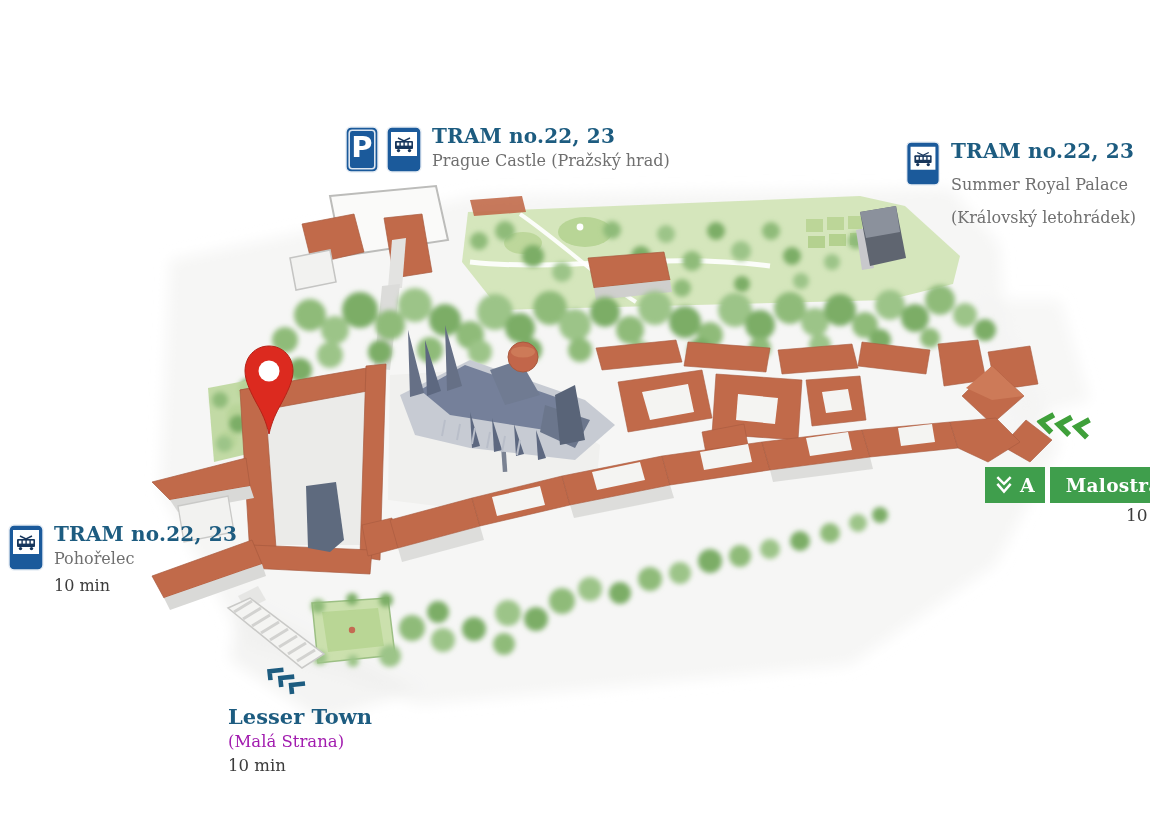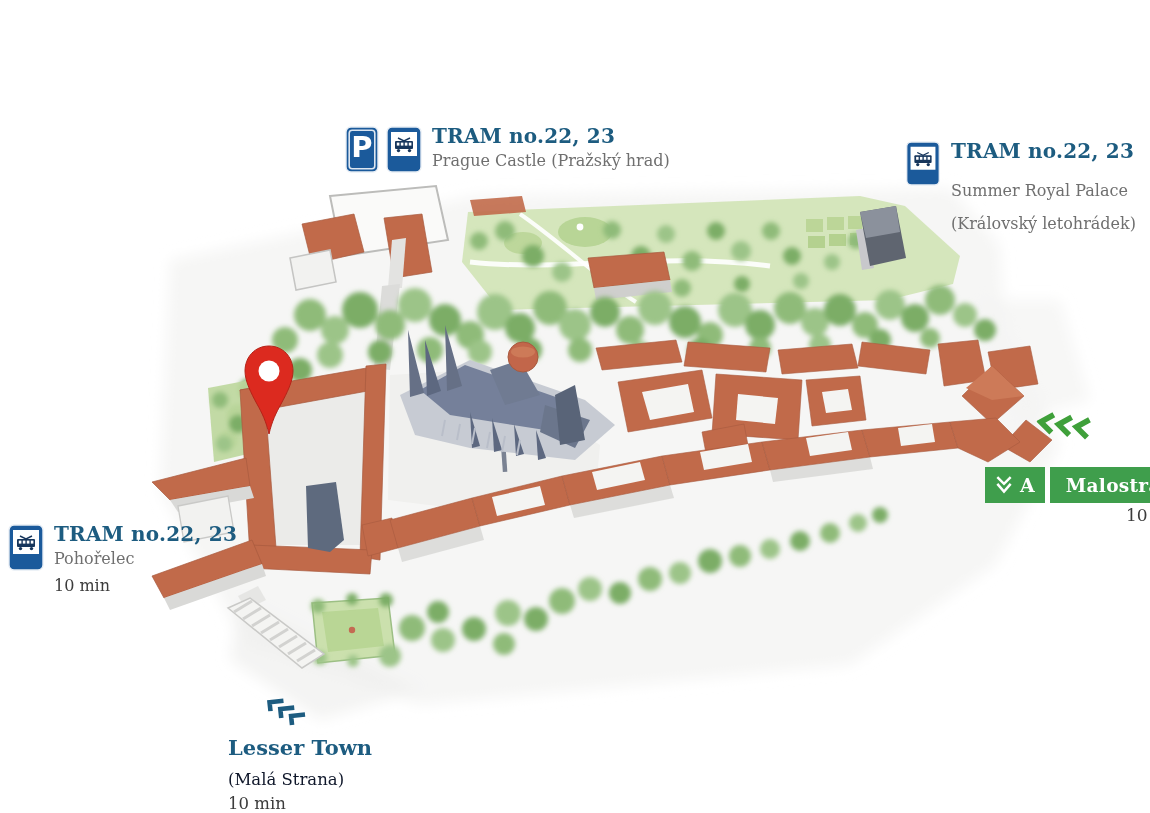--- a/index.html
+++ b/index.html
@@ -356,7 +356,7 @@
   </span>
   <span class="texts">
     <span class="stop-title">TRAM no.22, 23</span>
-    <span class="stop-sub" style="margin-top:18px;">Summer Royal Palace</span>
+    <span class="stop-sub" style="margin-top:12px;">Summer Royal Palace</span>
     <span class="stop-sub" style="margin-top:13px;">(Královský letohrádek)</span>
   </span>
 </div>

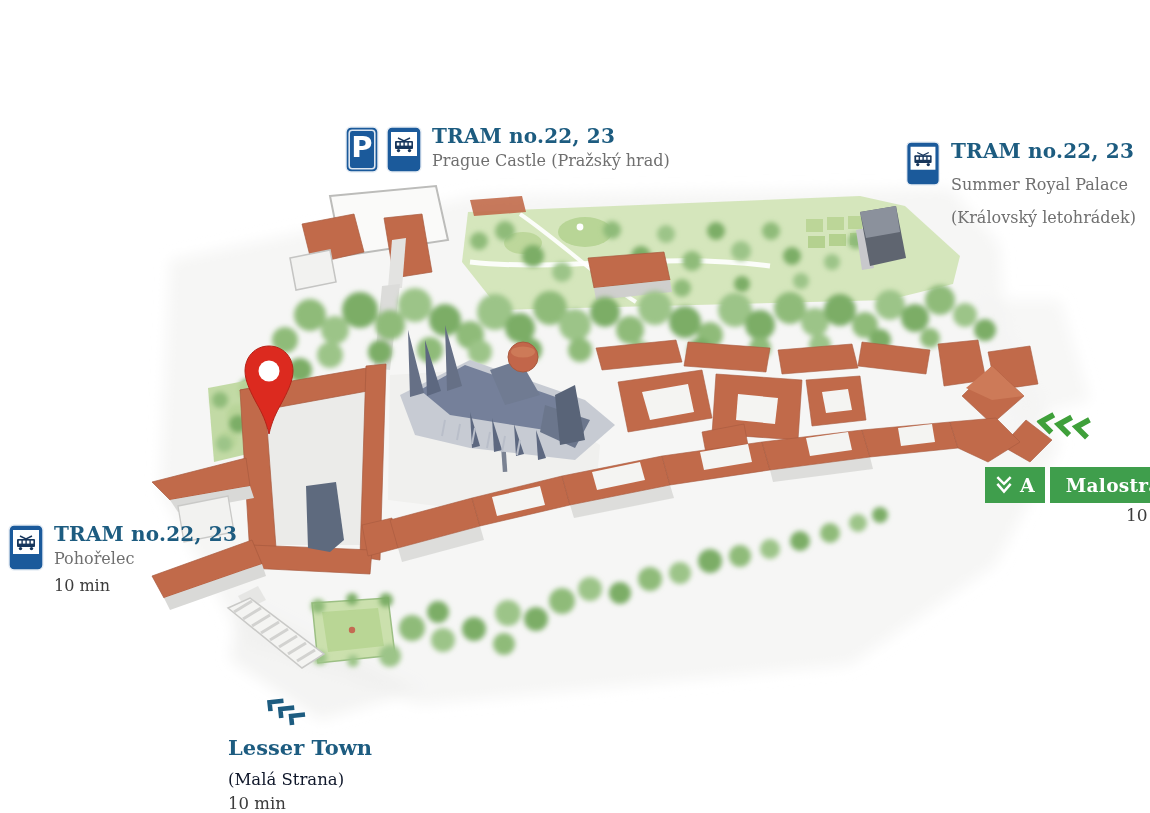--- a/index.html
+++ b/index.html
@@ -383,7 +383,7 @@
   </span>
 </div>
 
-<div class="overlay" style="left:228px;top:697px;width:230px;">
+<div class="overlay" style="left:228px;top:666px;width:230px;">
   <div style="margin-left:40px;">
     <svg width="46" height="36" viewBox="0 0 46 36" style="transform:rotate(-6deg);">
       <g fill="none" stroke="#1d5c80" stroke-width="4.6">

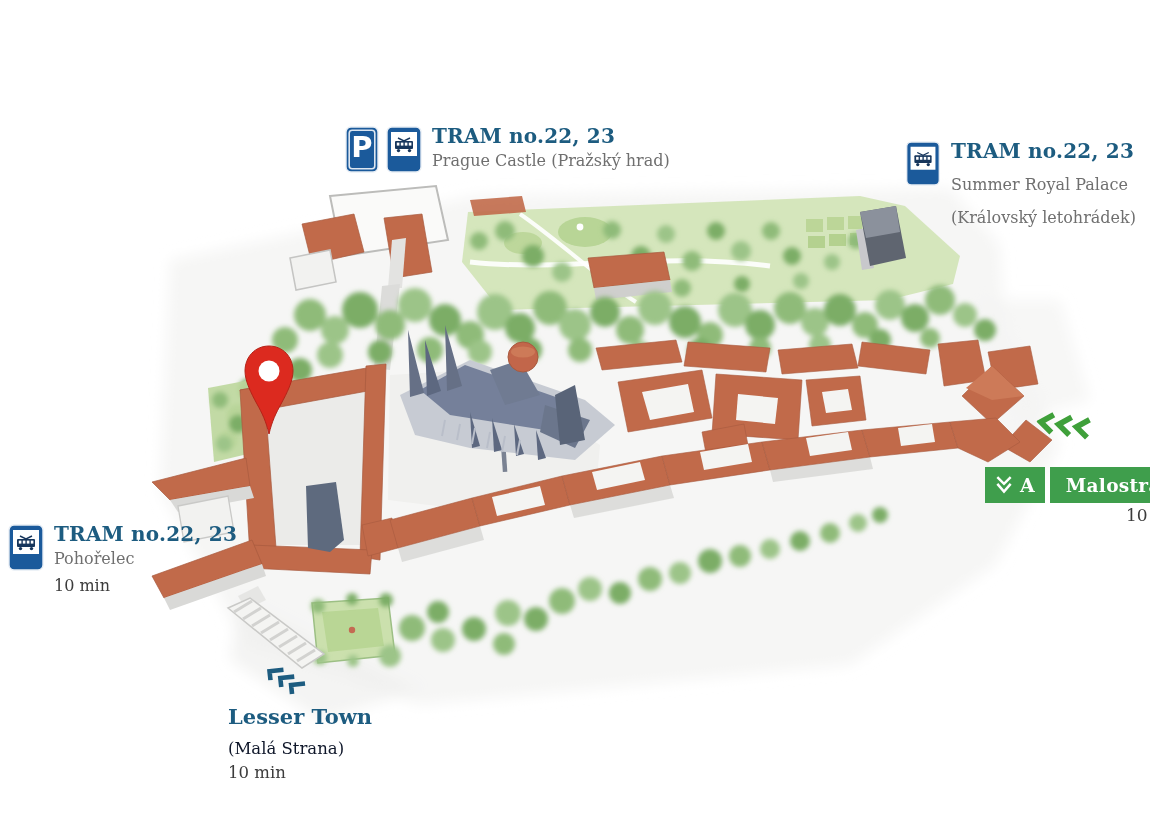--- a/index.html
+++ b/index.html
@@ -24,7 +24,7 @@
 
   
   .lt-title{font-weight:700;color:#1d5c80;font-size:21px;line-height:1.05;}
-  .lt-sub{color:#0f172a;font-size:16.5px;margin-top:11px;}
+  .lt-sub{color:#a21caf;font-size:16.5px;margin-top:4px;}
   .lt-time{color:#3c3c3c;font-size:16.5px;margin-top:5px;}
 
   

